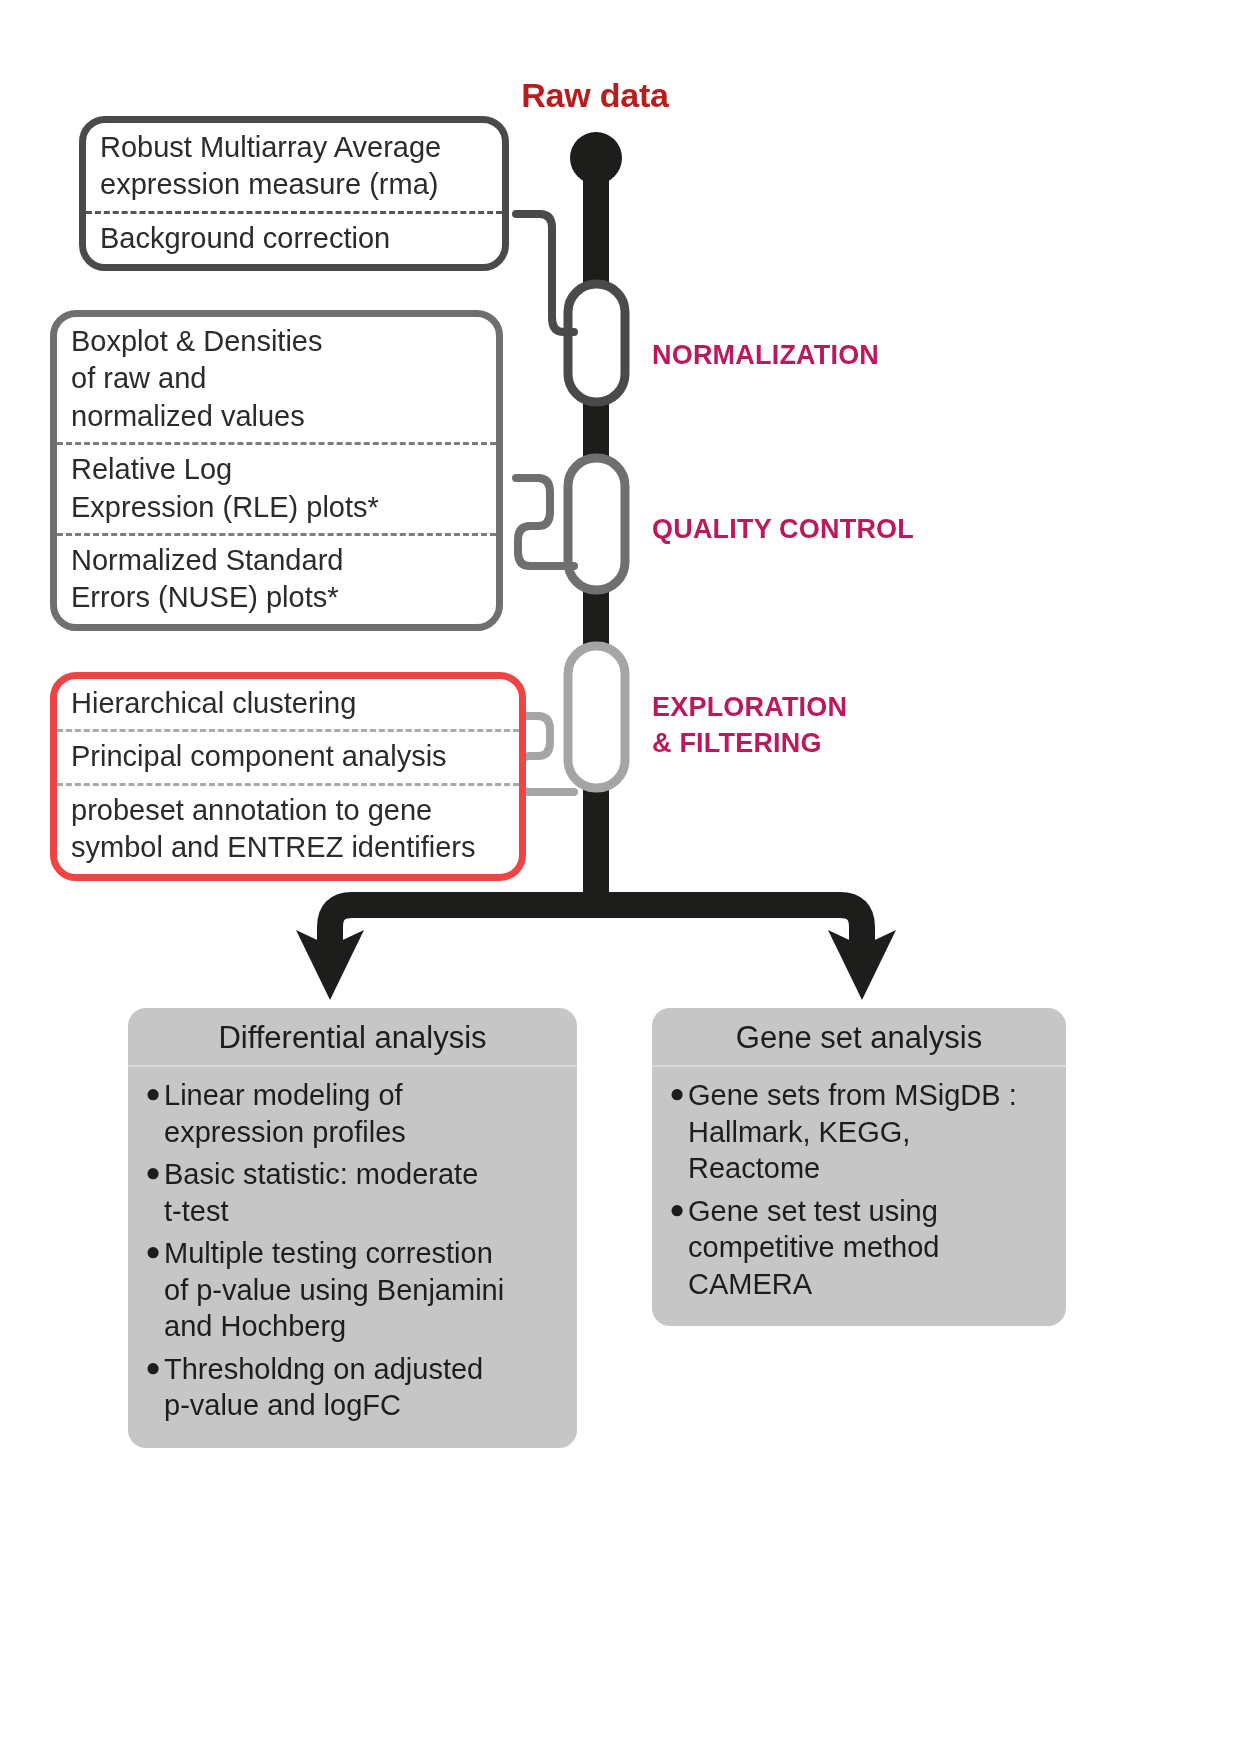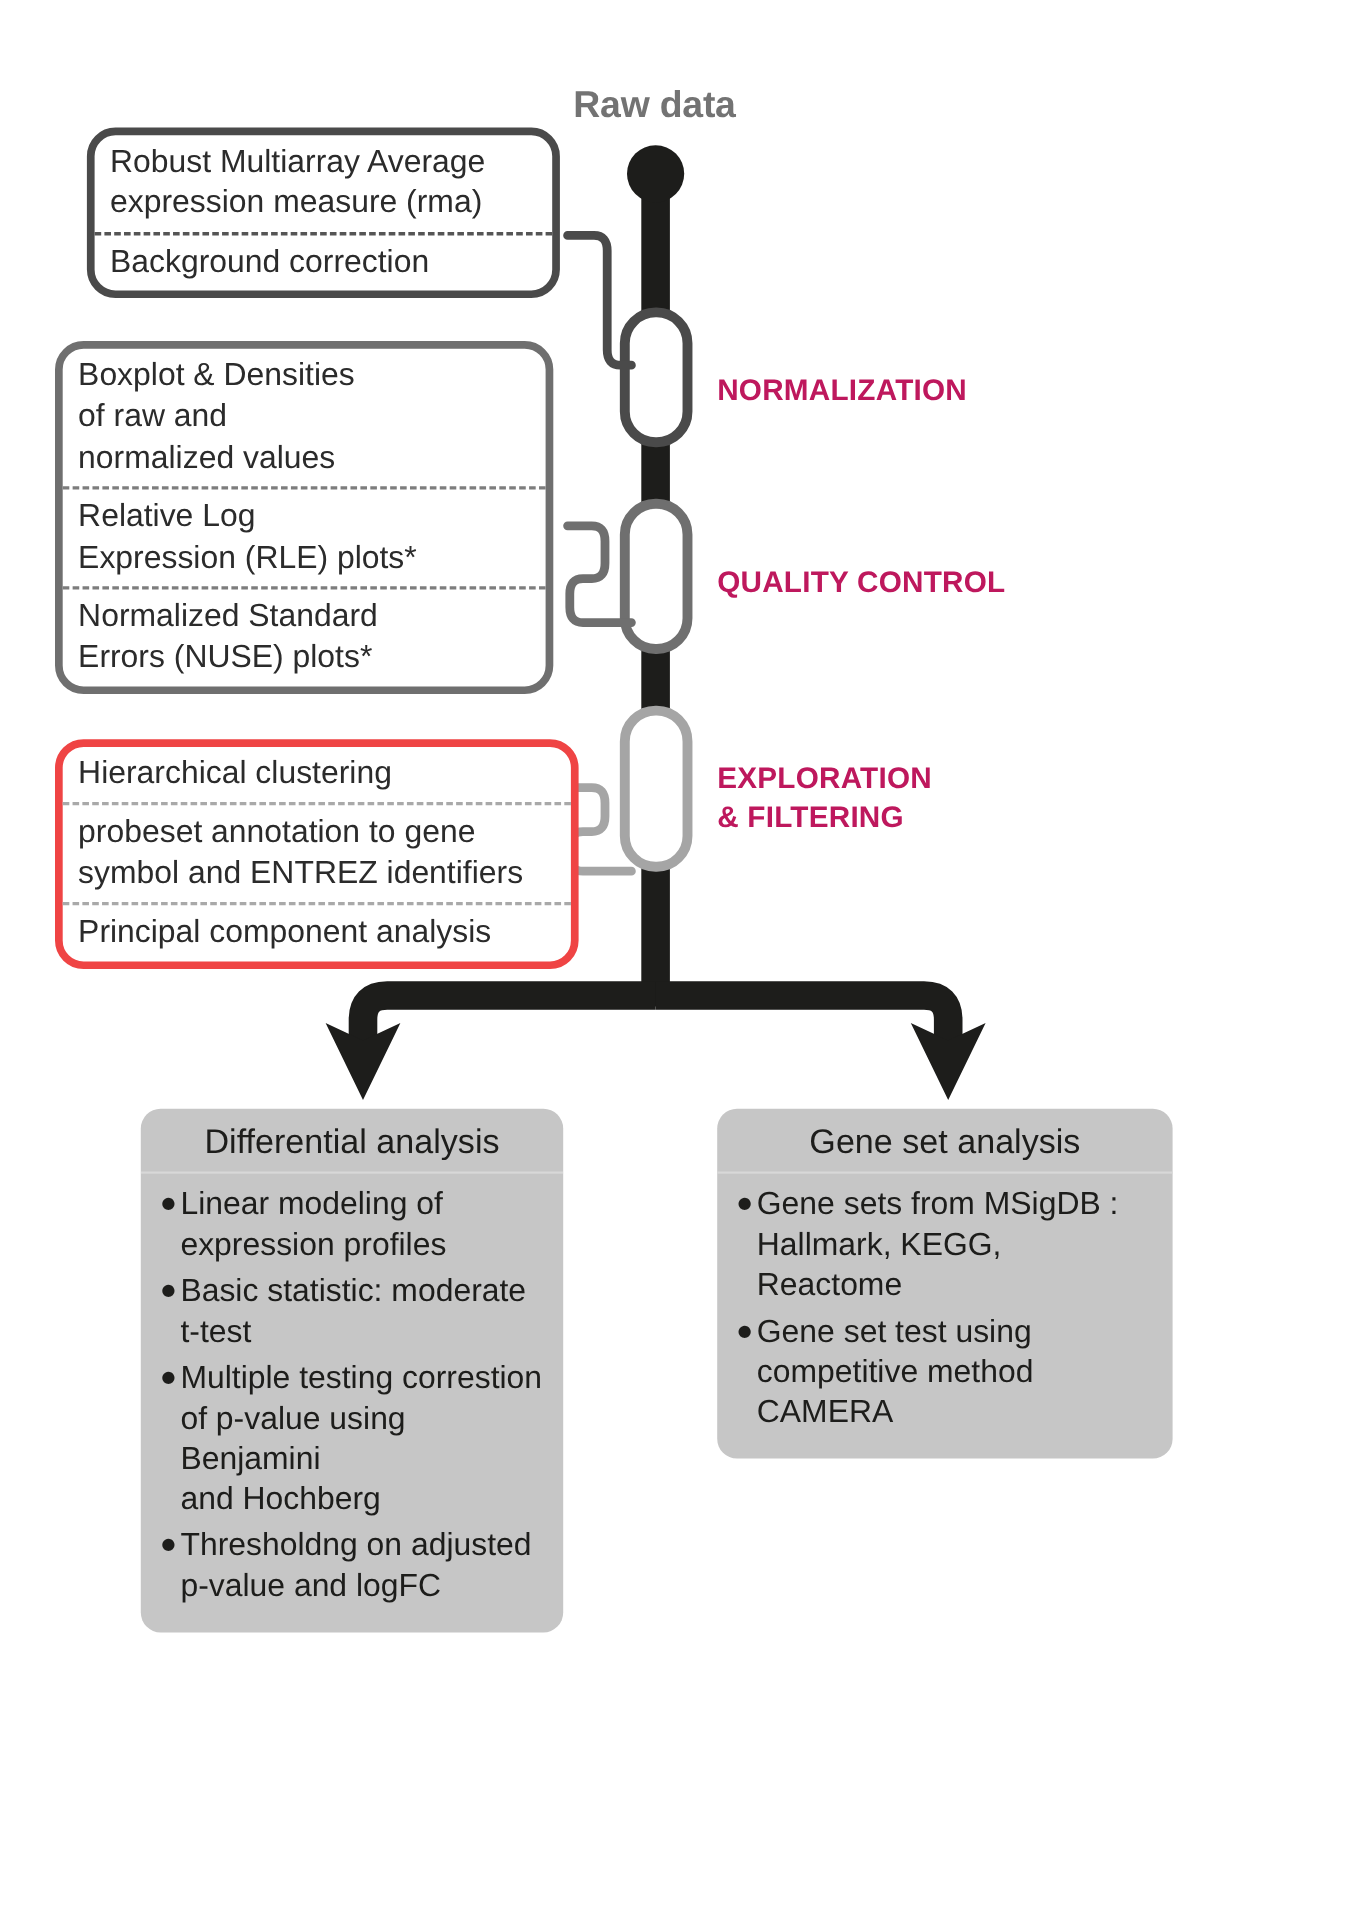--- a/index.html
+++ b/index.html
@@ -30,7 +30,7 @@
     text-align: center;
     font-size: 34px;
     font-weight: bold;
-    color: #737373;
+    color: #b91c1c;
     letter-spacing: -0.2px;
   }
 

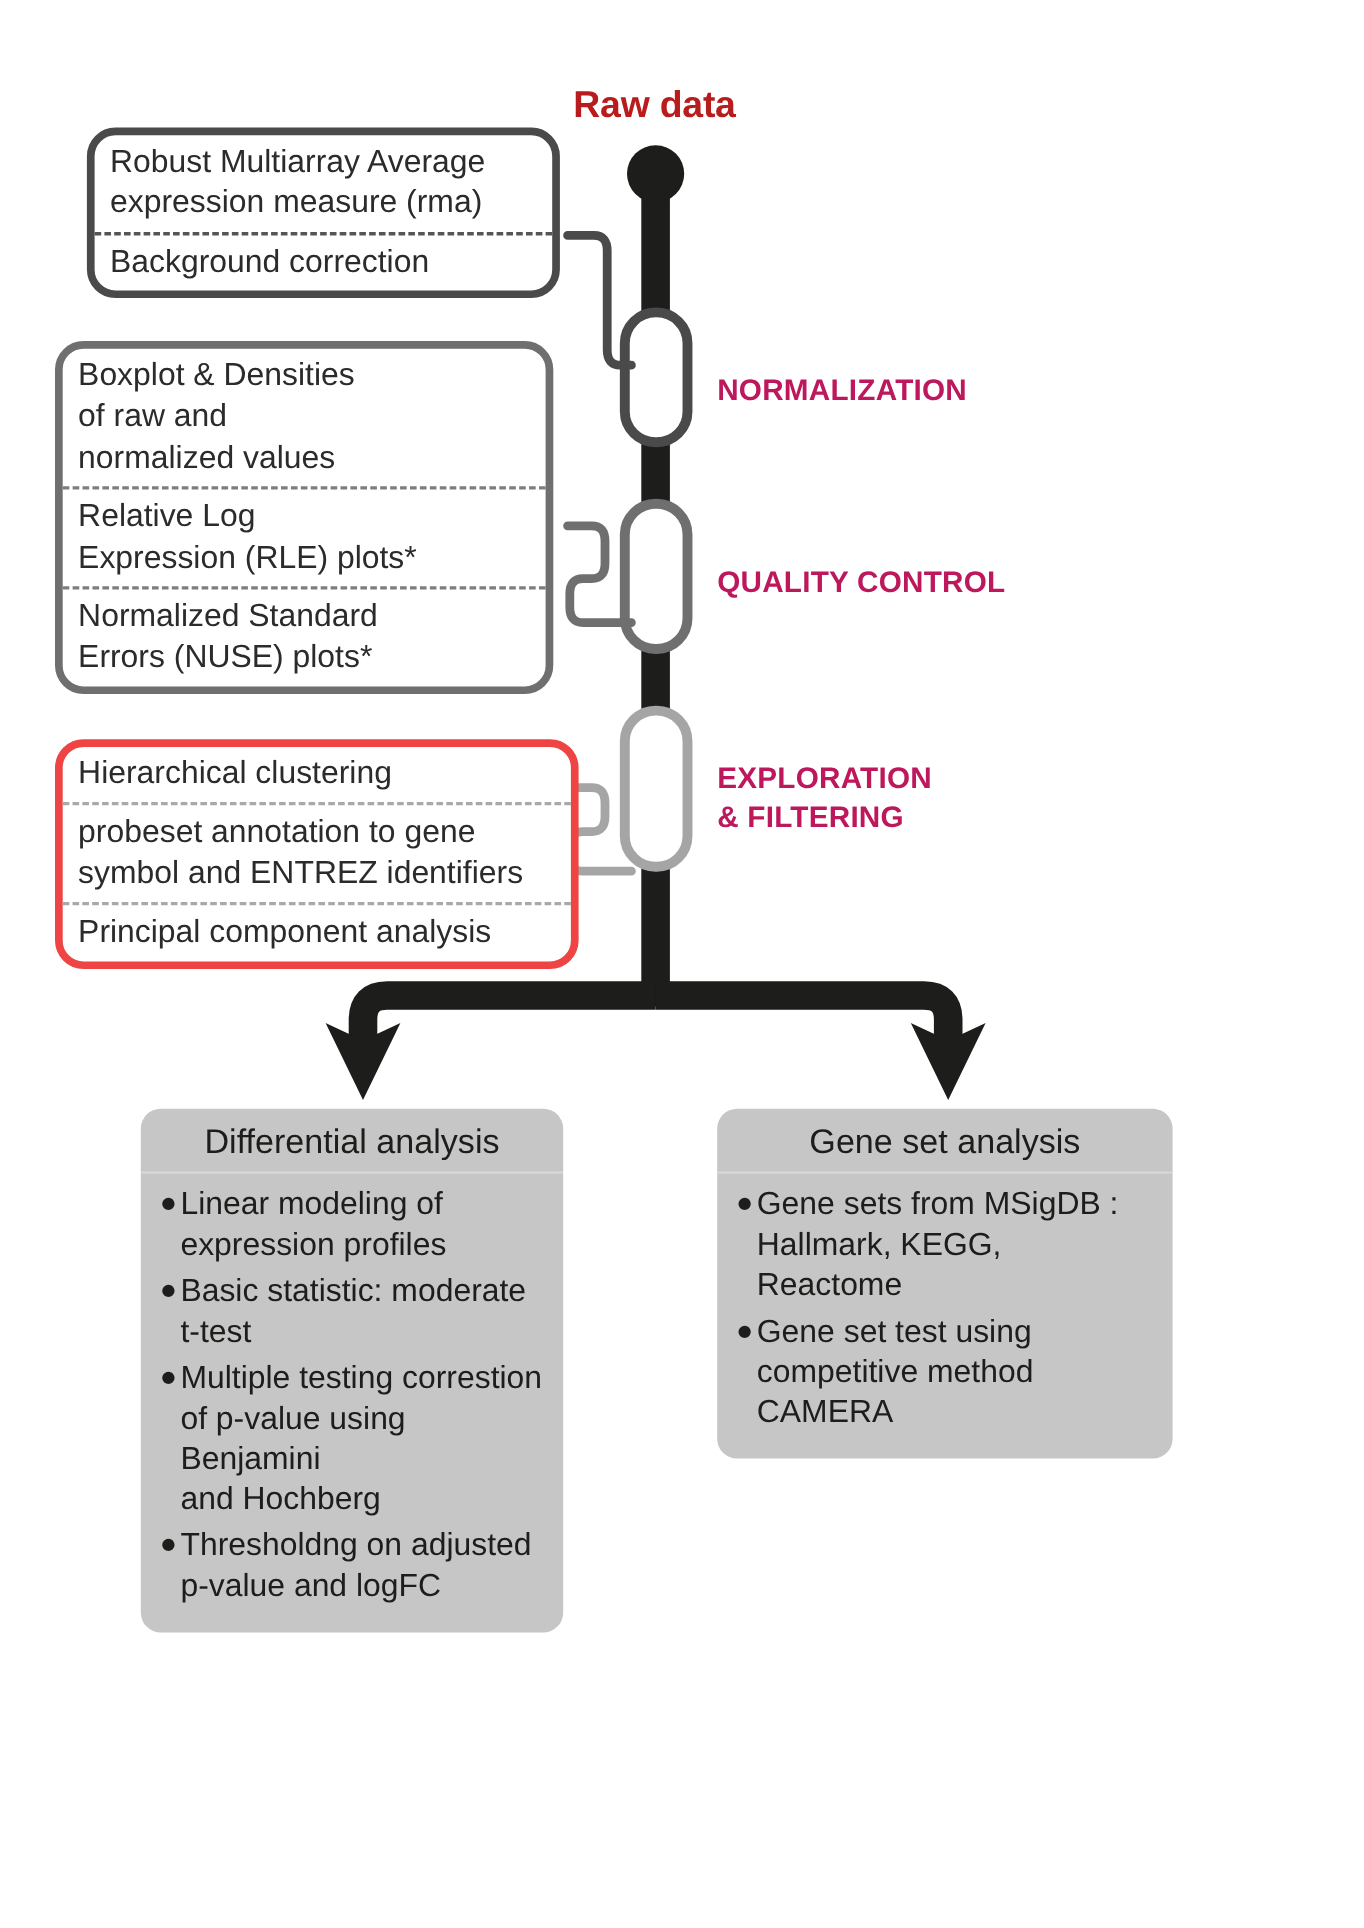--- a/index.html
+++ b/index.html
@@ -152,9 +152,9 @@
 
 <div class="detail-box light" style="left:50px; top:672px; width:476px;">
   <div class="seg light">Hierarchical clustering</div>
+  <div class="seg light">Principal component analysis</div>
   <div class="seg light">probeset annotation to gene
 symbol and ENTREZ identifiers</div>
-  <div class="seg light">Principal component analysis</div>
 </div>
 
 <div class="stage-label" style="left:652px; top:338px;">NORMALIZATION</div>

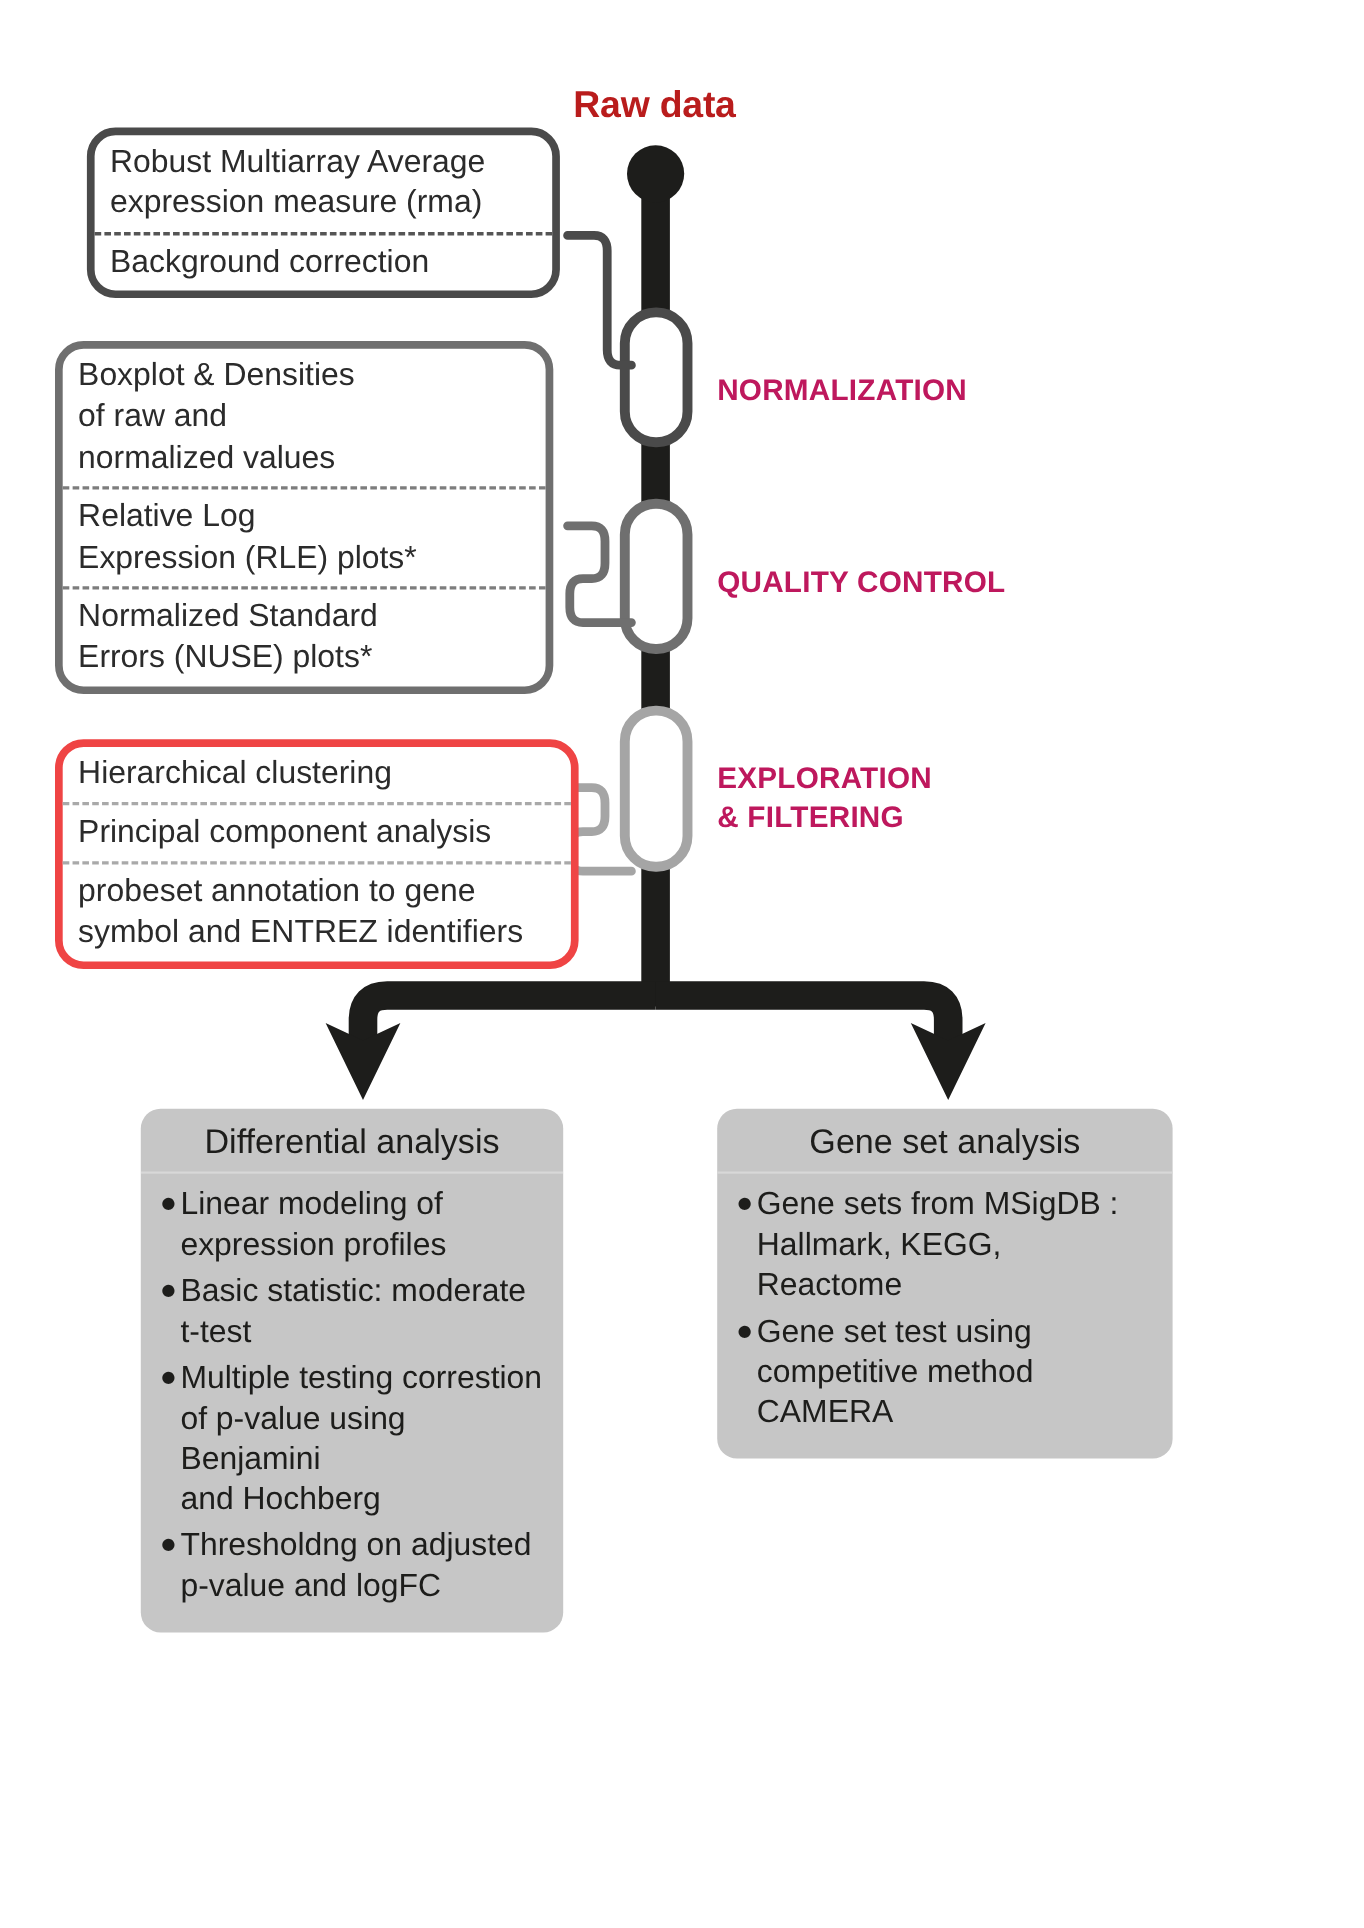--- a/index.html
+++ b/index.html
@@ -162,7 +162,7 @@
 <div class="stage-label" style="left:652px; top:690px;">EXPLORATION
 &amp; FILTERING</div>
 
-<div class="outcome-card" style="left:128px; top:1008px; width:384px;">
+<div class="outcome-card" style="left:128px; top:1008px; width:449px;">
   <div class="outcome-head">Differential analysis</div>
   <div class="outcome-body">
     <div class="bullet-row">

